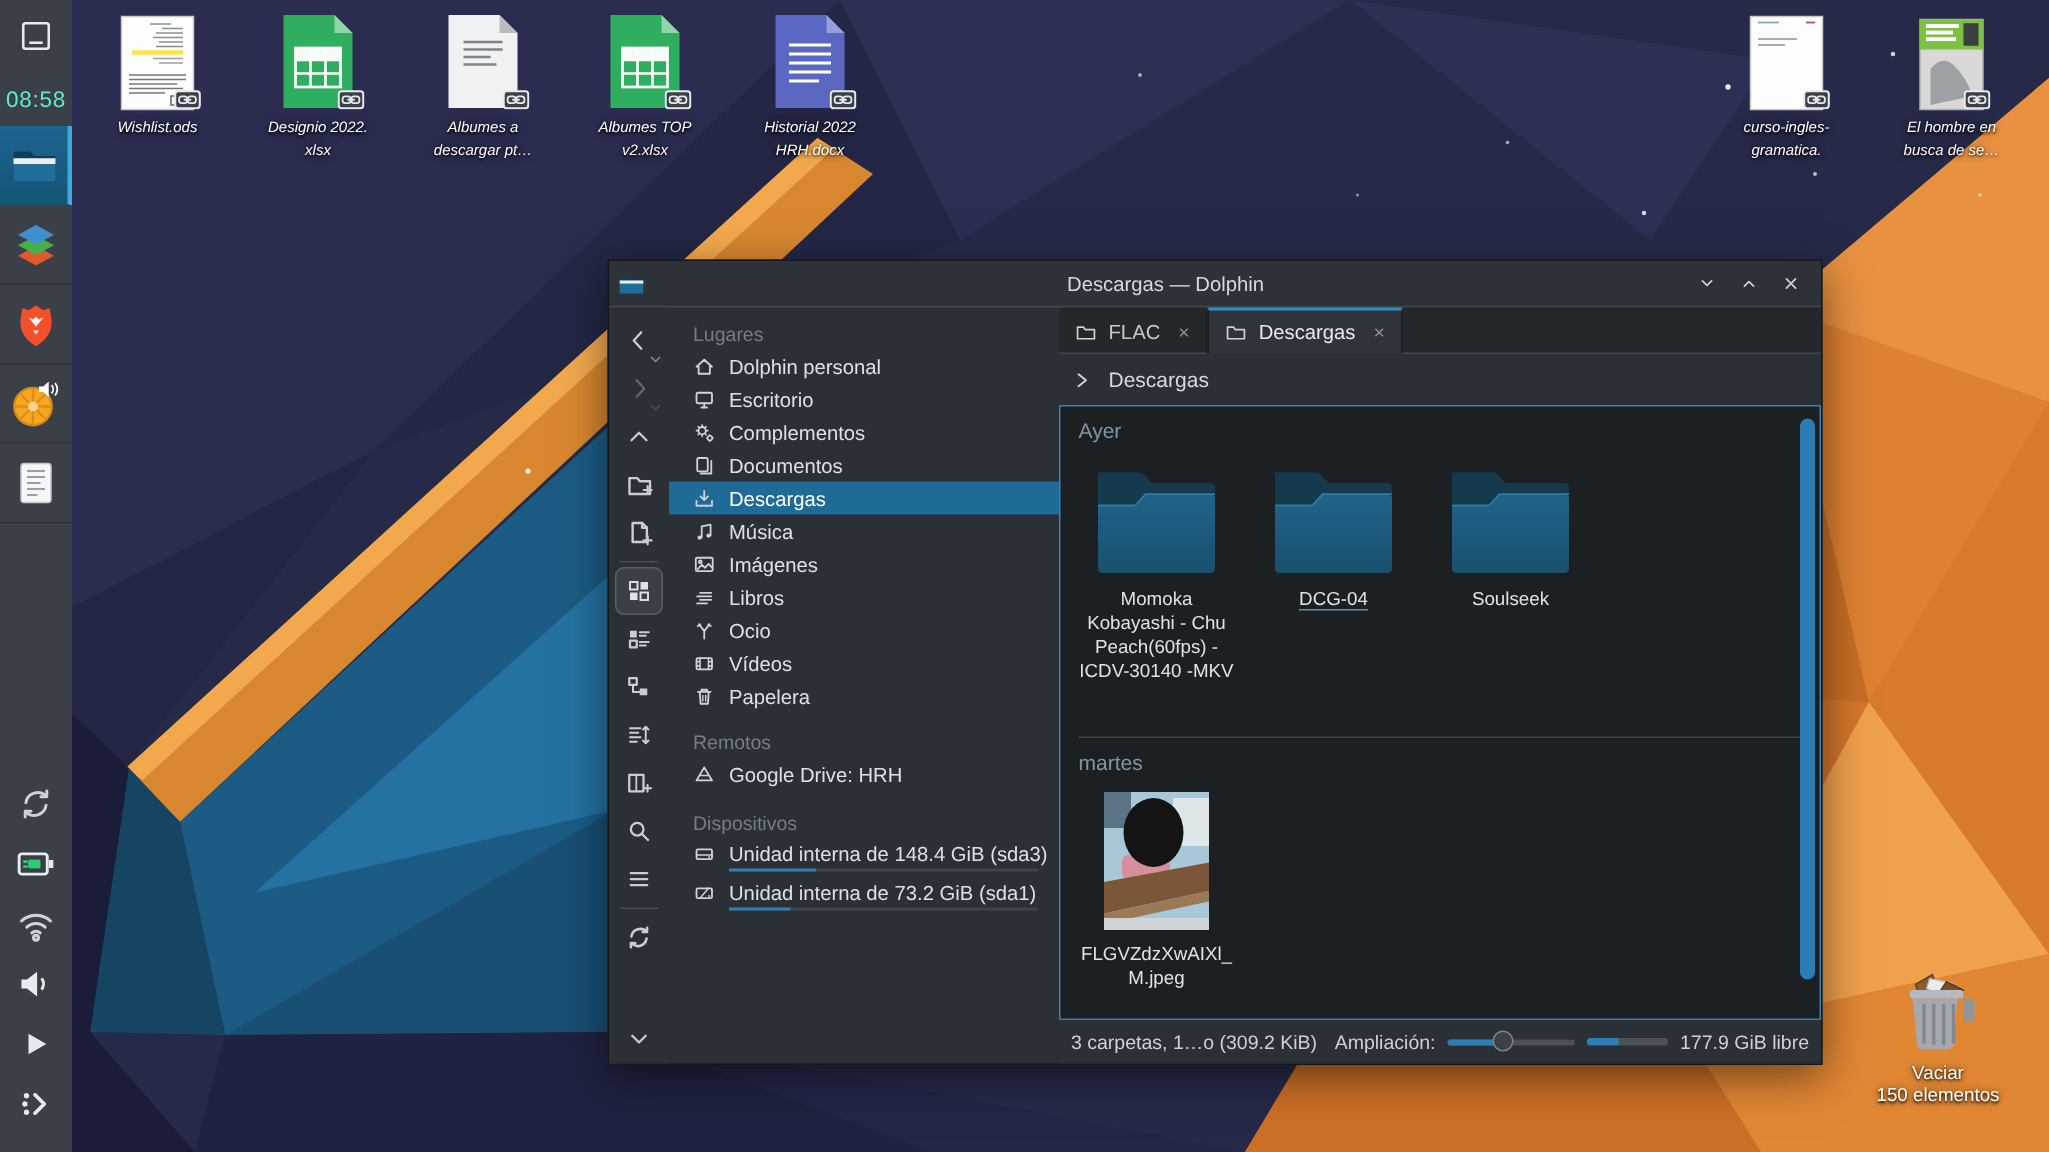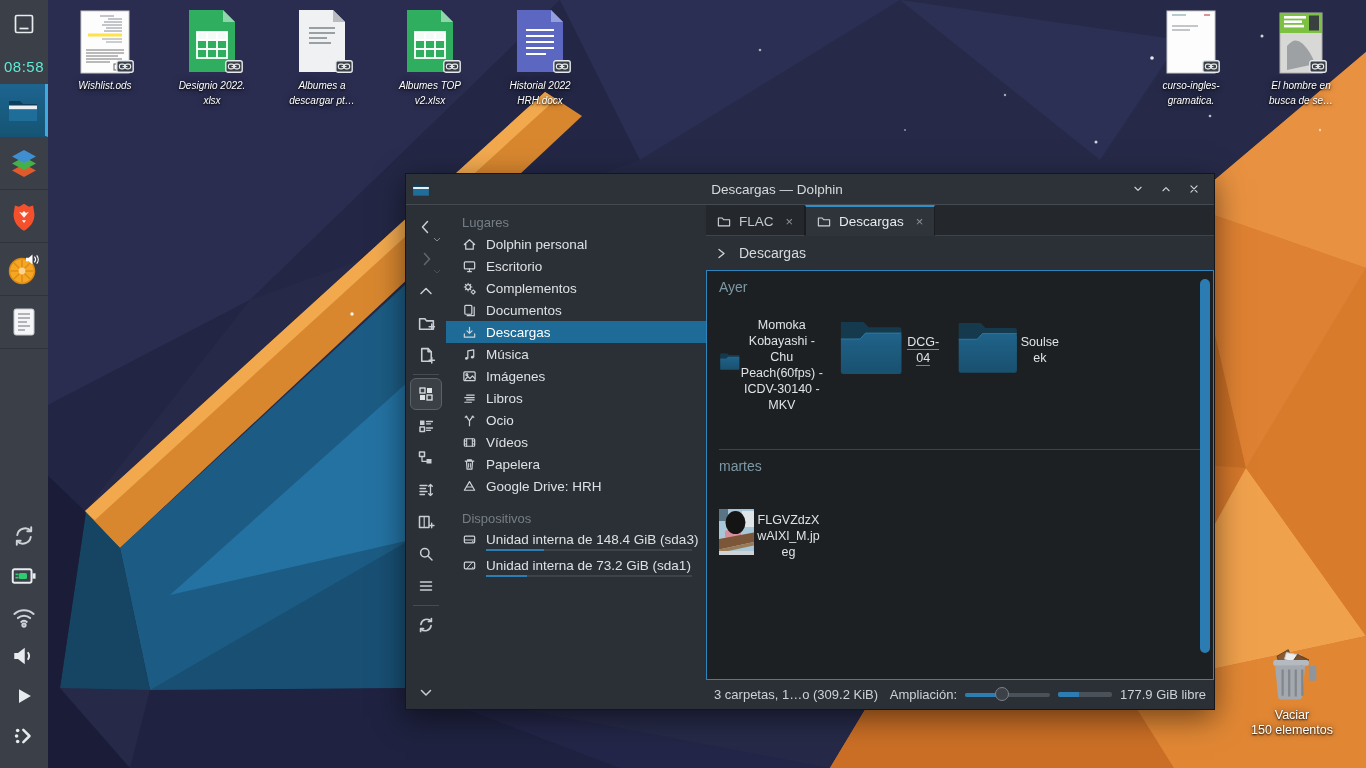--- a/index.html
+++ b/index.html
@@ -71,7 +71,7 @@
   .ghead{color:#7d98a5;font-size:14px;height:18px;}
   .gsep{height:1px;background:#3d444b;margin-bottom:8px;}
   .grow{display:flex;align-items:flex-start;margin-top:12px;}
-  .fitem{width:104px;margin-right:14px;display:flex;flex-direction:row;align-items:center;
+  .fitem{width:104px;margin-right:14px;display:flex;flex-direction:column;align-items:center;
     text-align:center;font-size:12.5px;line-height:16px;color:#dfe3e6;}
   .fitem .nm{margin-top:8px;overflow-wrap:anywhere;}
   .u{border-bottom:1px solid #5b8fb5;}

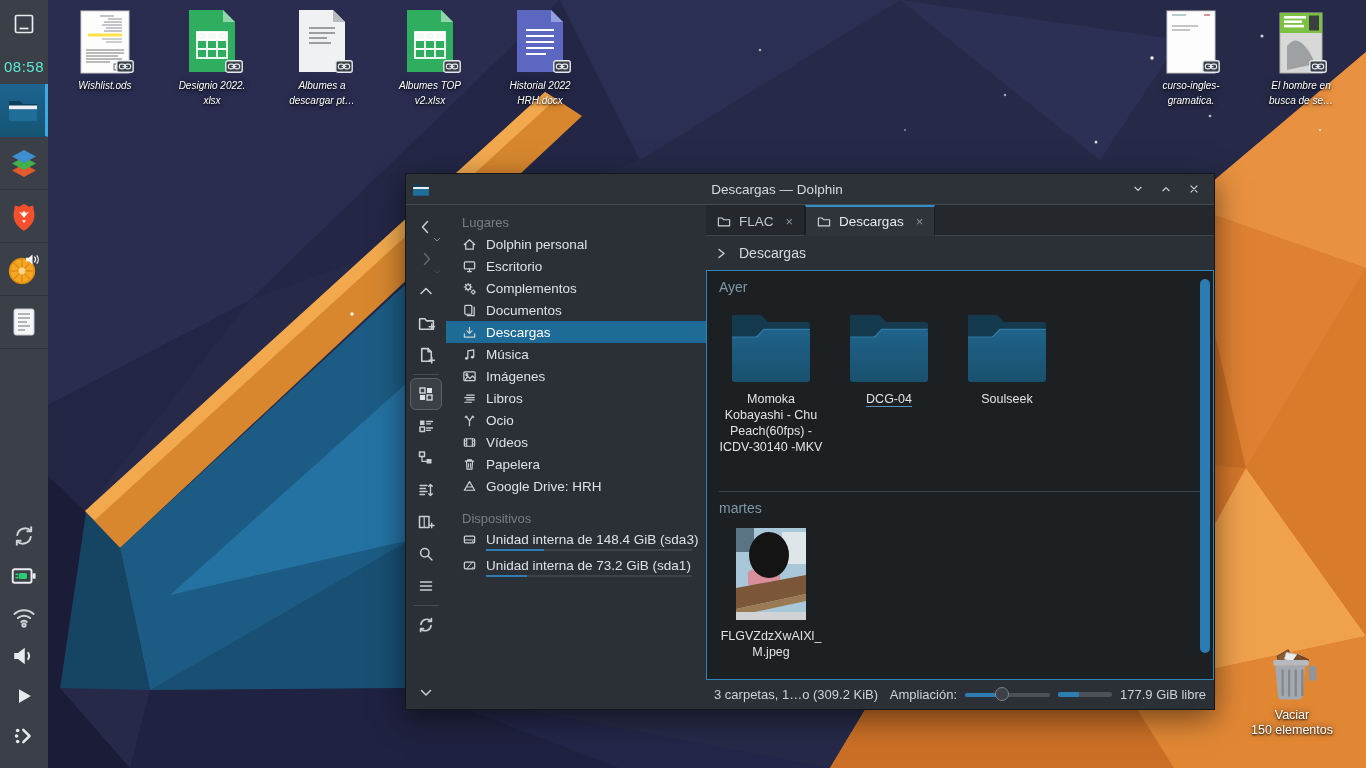--- a/index.html
+++ b/index.html
@@ -654,6 +654,7 @@
           <span>Papelera</span>
         </div>
 
+        <div class="phead" style="margin-top:10px;">Remotos</div>
         <div class="prow">
           <svg width="15" height="15" viewBox="0 0 16 16" class="ic">
               <path d="M8 2.8 L13.5 12 H2.5 Z"></path>

